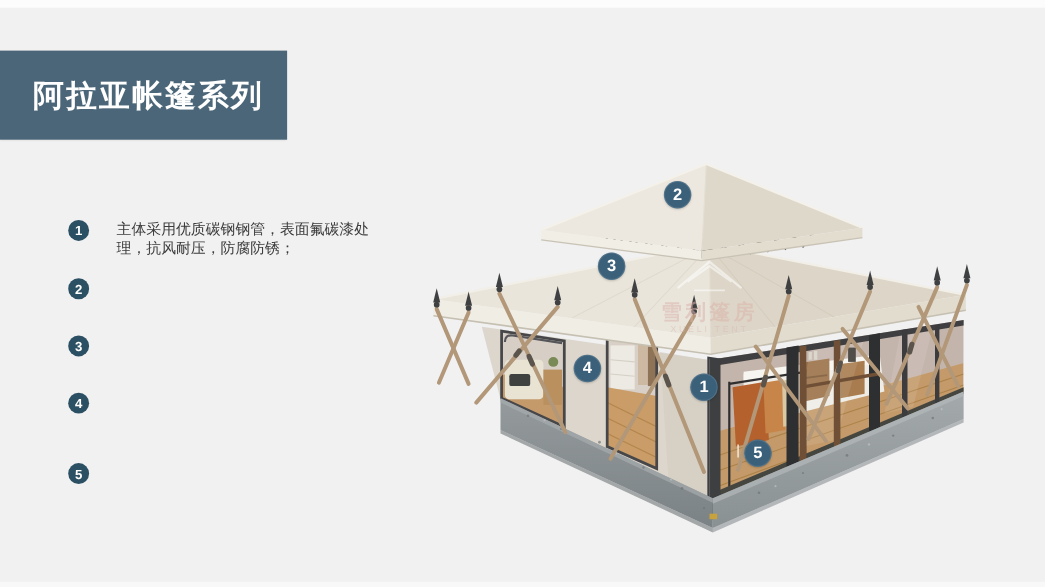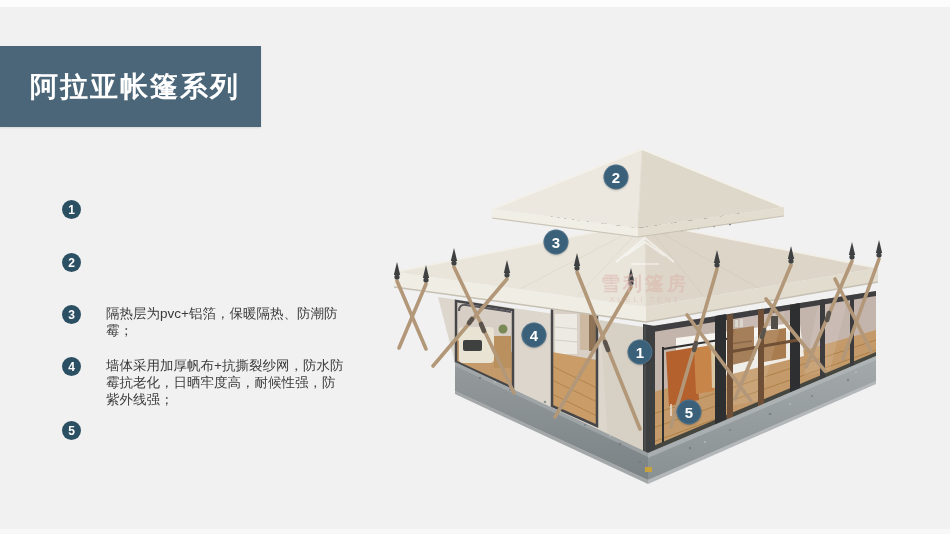--- a/index.html
+++ b/index.html
@@ -56,6 +56,8 @@
 
   <div class="feature" style="top:200px">
     <div class="num">1</div>
+    <div class="txt">主体采用优质碳钢钢管，表面氟碳漆处
+理，抗风耐压，防腐防锈；</div>
   </div>
   <div class="feature" style="top:253px">
     <div class="num">2</div>

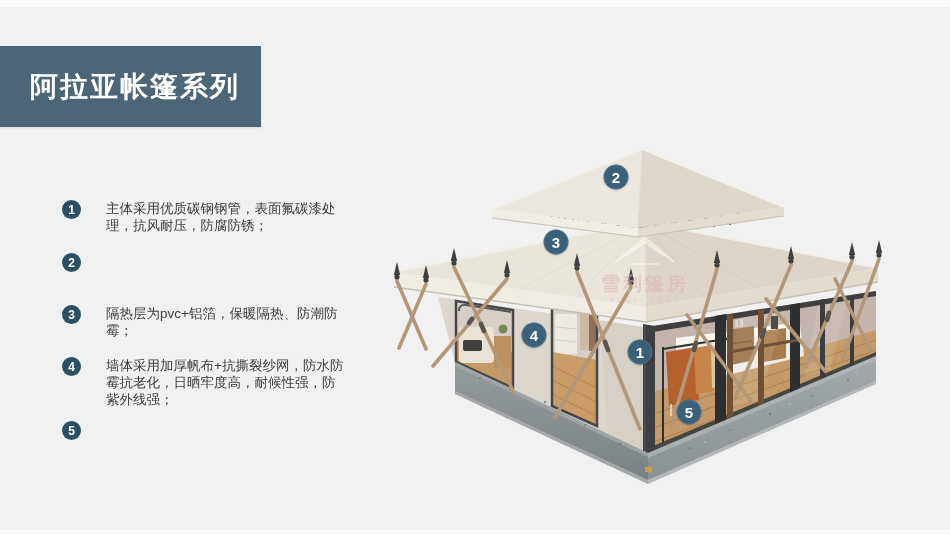--- a/index.html
+++ b/index.html
@@ -64,8 +64,6 @@
   </div>
   <div class="feature" style="top:305px">
     <div class="num">3</div>
-    <div class="txt">隔热层为pvc+铝箔，保暖隔热、防潮防
-霉；</div>
   </div>
   <div class="feature" style="top:357px">
     <div class="num">4</div>

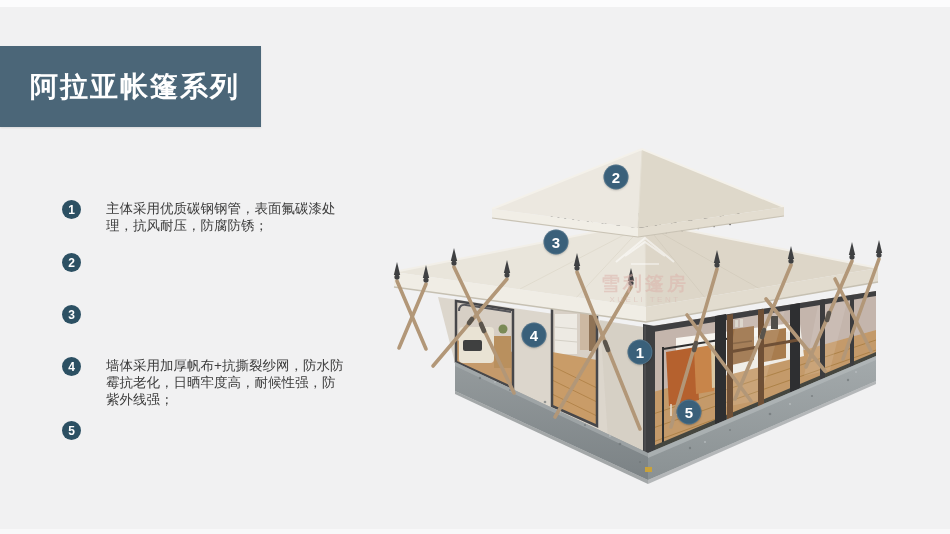--- a/index.html
+++ b/index.html
@@ -67,9 +67,6 @@
   </div>
   <div class="feature" style="top:357px">
     <div class="num">4</div>
-    <div class="txt">墙体采用加厚帆布+抗撕裂纱网，防水防
-霉抗老化，日晒牢度高，耐候性强，防
-紫外线强；</div>
   </div>
   <div class="feature" style="top:421px">
     <div class="num">5</div>

